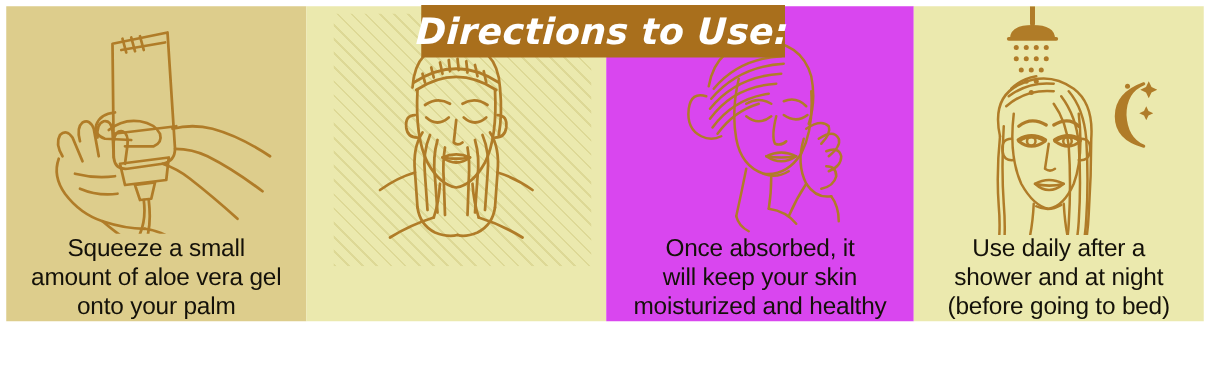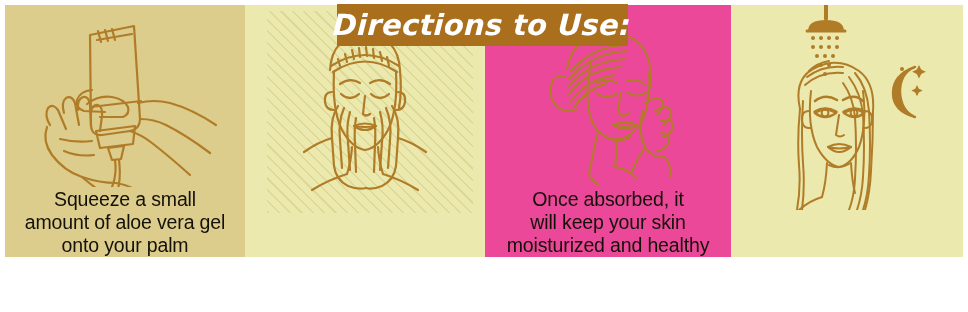--- a/index.html
+++ b/index.html
@@ -222,7 +222,7 @@
       </div>
     </div>
 
-    <div class="panel" style="width:246px;background:#ec4899;">
+    <div class="panel" style="width:246px;background:#d946ef;">
       <div class="panel-art">
         <svg class="art-svg" width="190" height="180" viewBox="0 0 190 180">
           <g fill="none" stroke="#b07c28" stroke-width="2" stroke-linecap="round" stroke-linejoin="round">

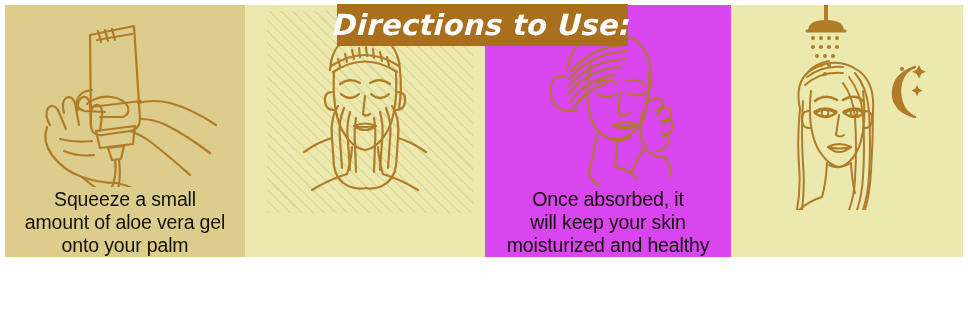--- a/index.html
+++ b/index.html
@@ -353,6 +353,9 @@
           </g>
         </svg>
       </div>
+      <div class="panel-caption">Use daily after a
+shower and at night
+(before going to bed)</div>
     </div>
 
   </div>

